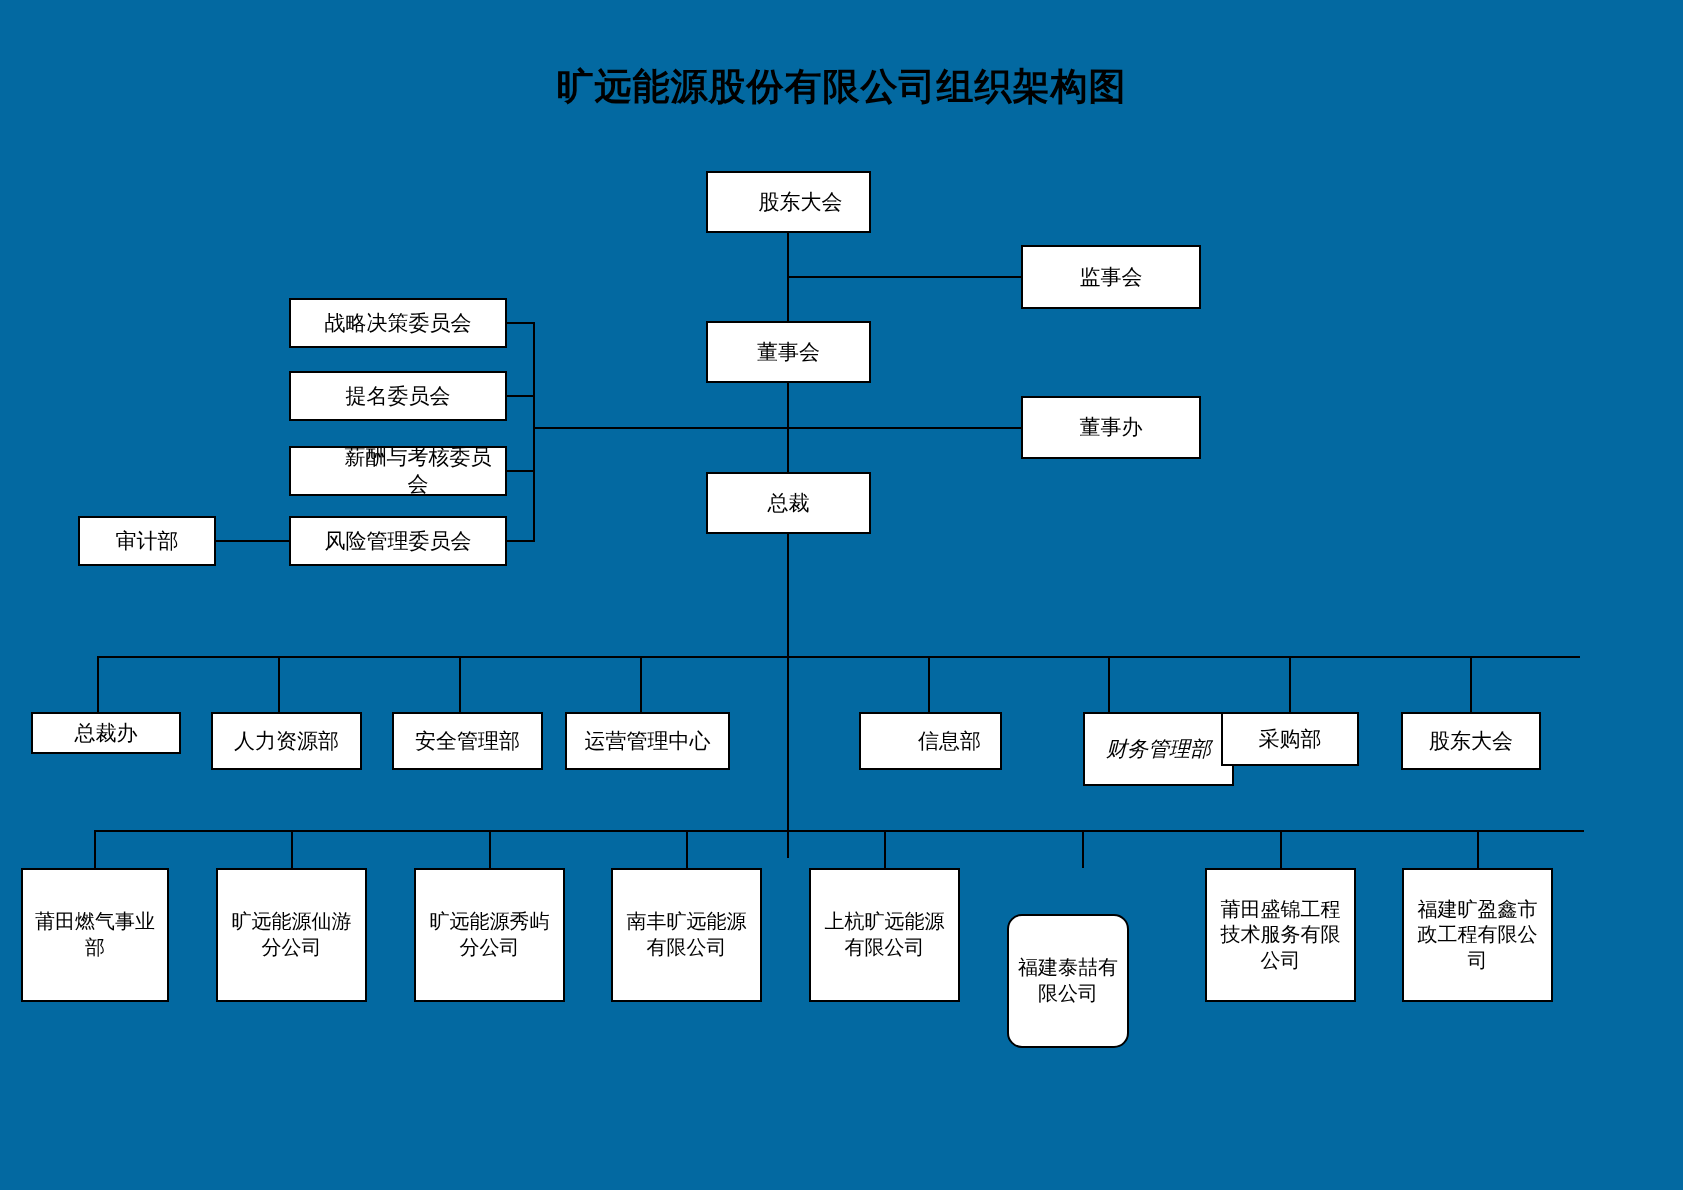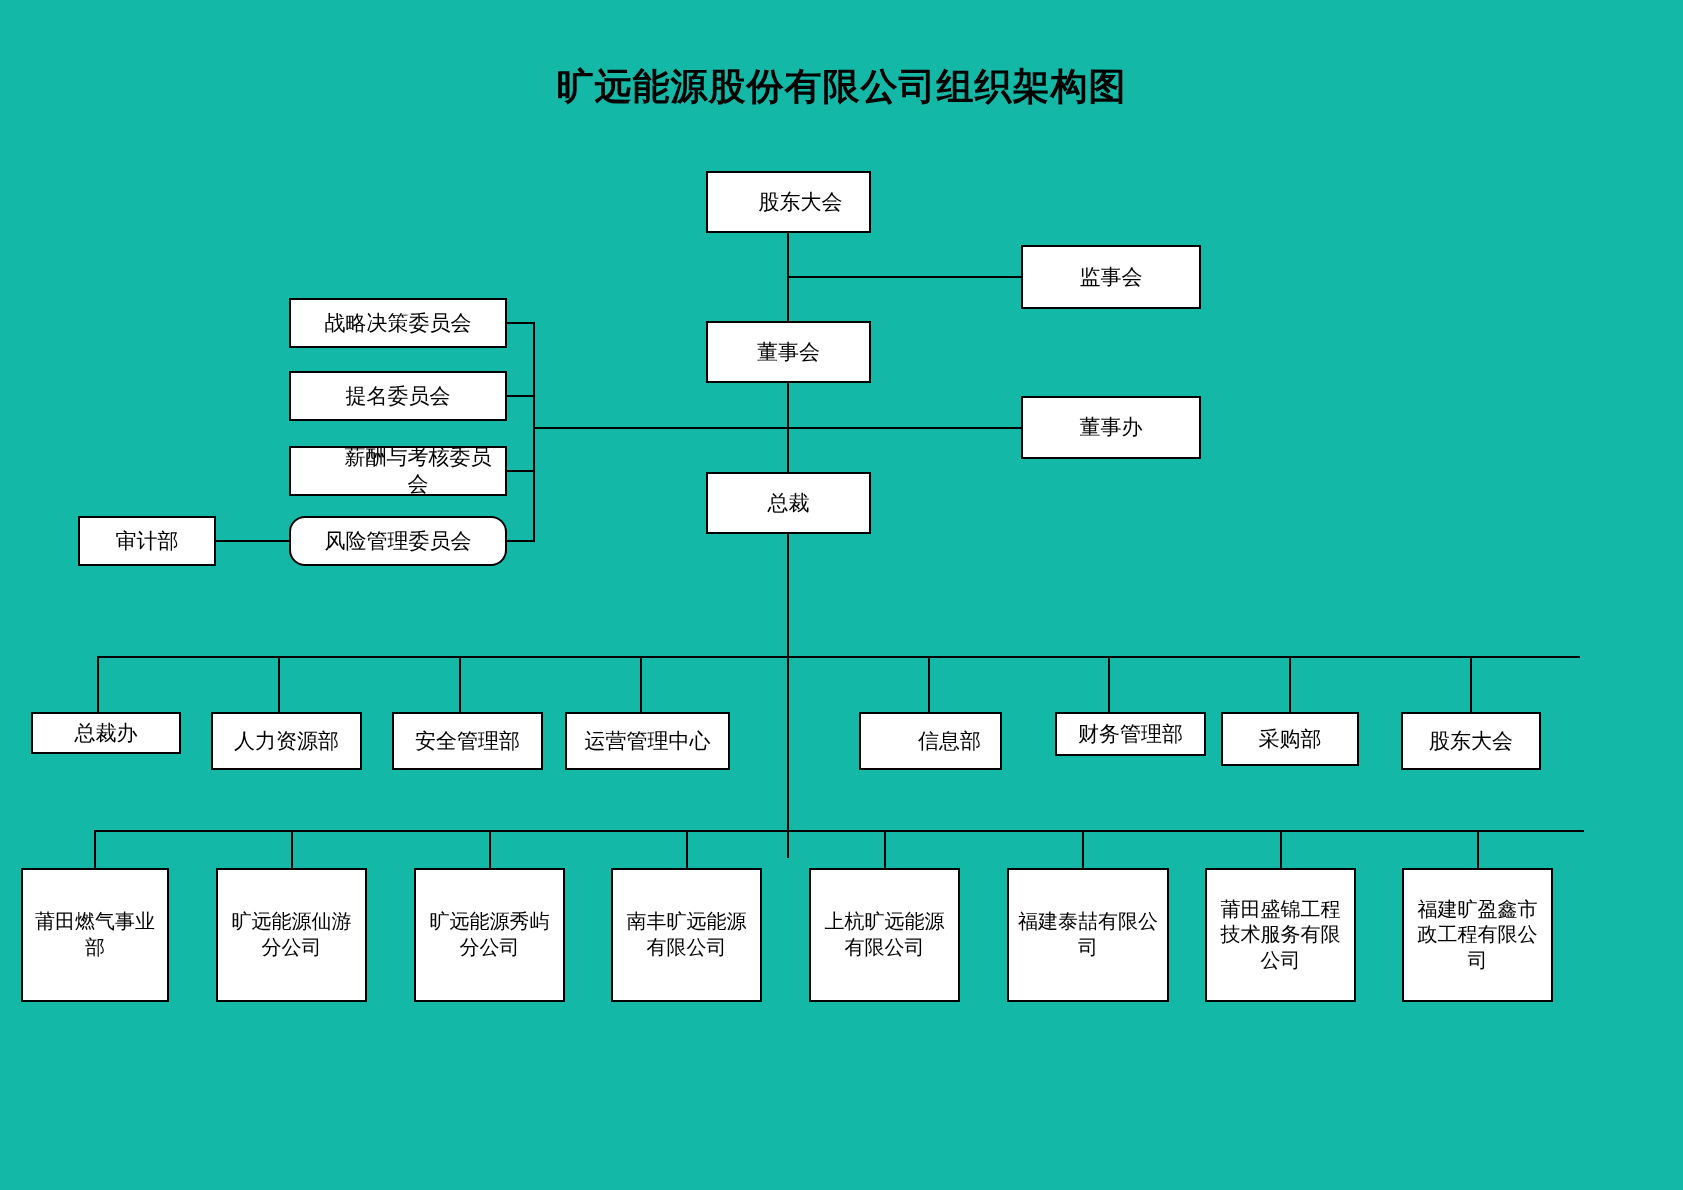--- a/index.html
+++ b/index.html
@@ -15,7 +15,7 @@
     position: relative;
     width: 1683px;
     height: 1190px;
-    background: #14b8a6;
+    background: #0369a1;
     overflow: hidden;
   }
   .title {

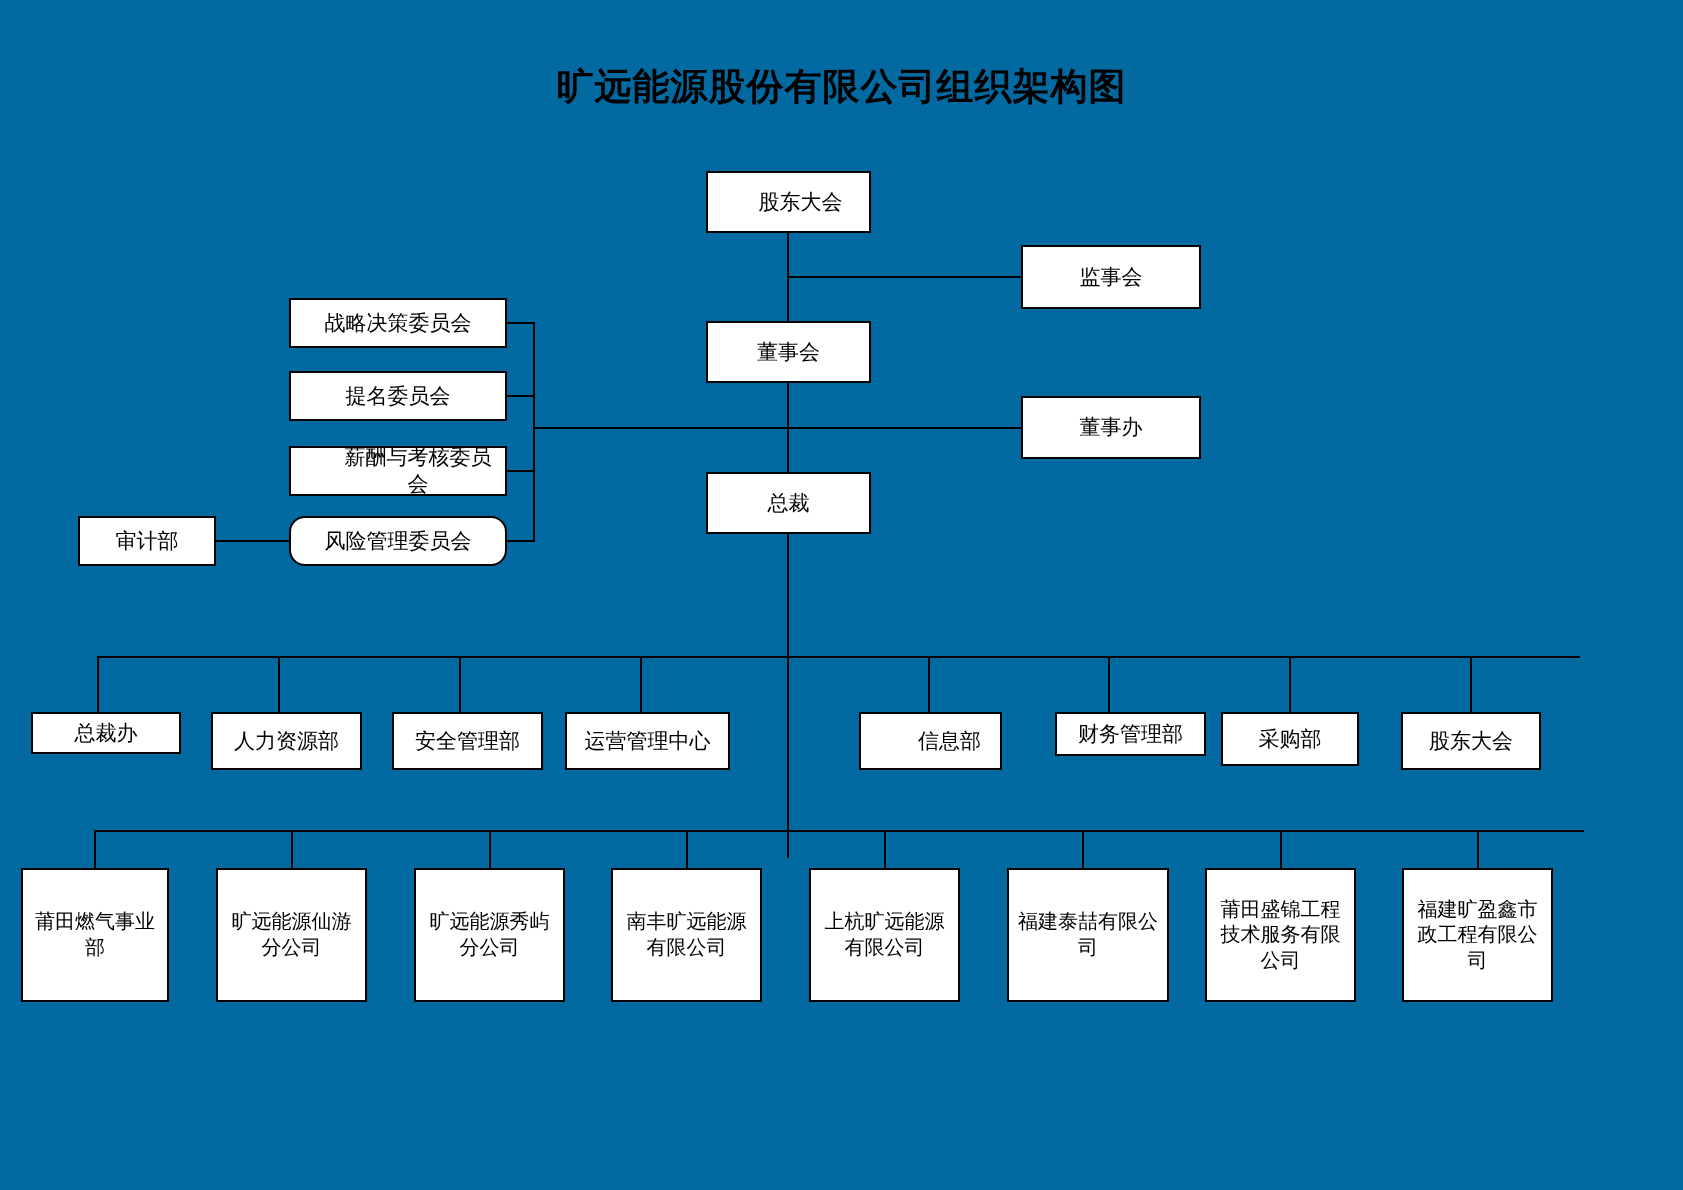--- a/index.html
+++ b/index.html
@@ -105,7 +105,7 @@
     <span class="label">薪酬与考核委员会</span>
   </div>
 
-  <div class="node" style="left:289px; top:516px; width:218px; height:50px;border-radius:16px;">
+  <div class="node" style="left:289px; top:516px; width:218px; height:50px;">
     <span class="label">风险管理委员会</span>
   </div>
 

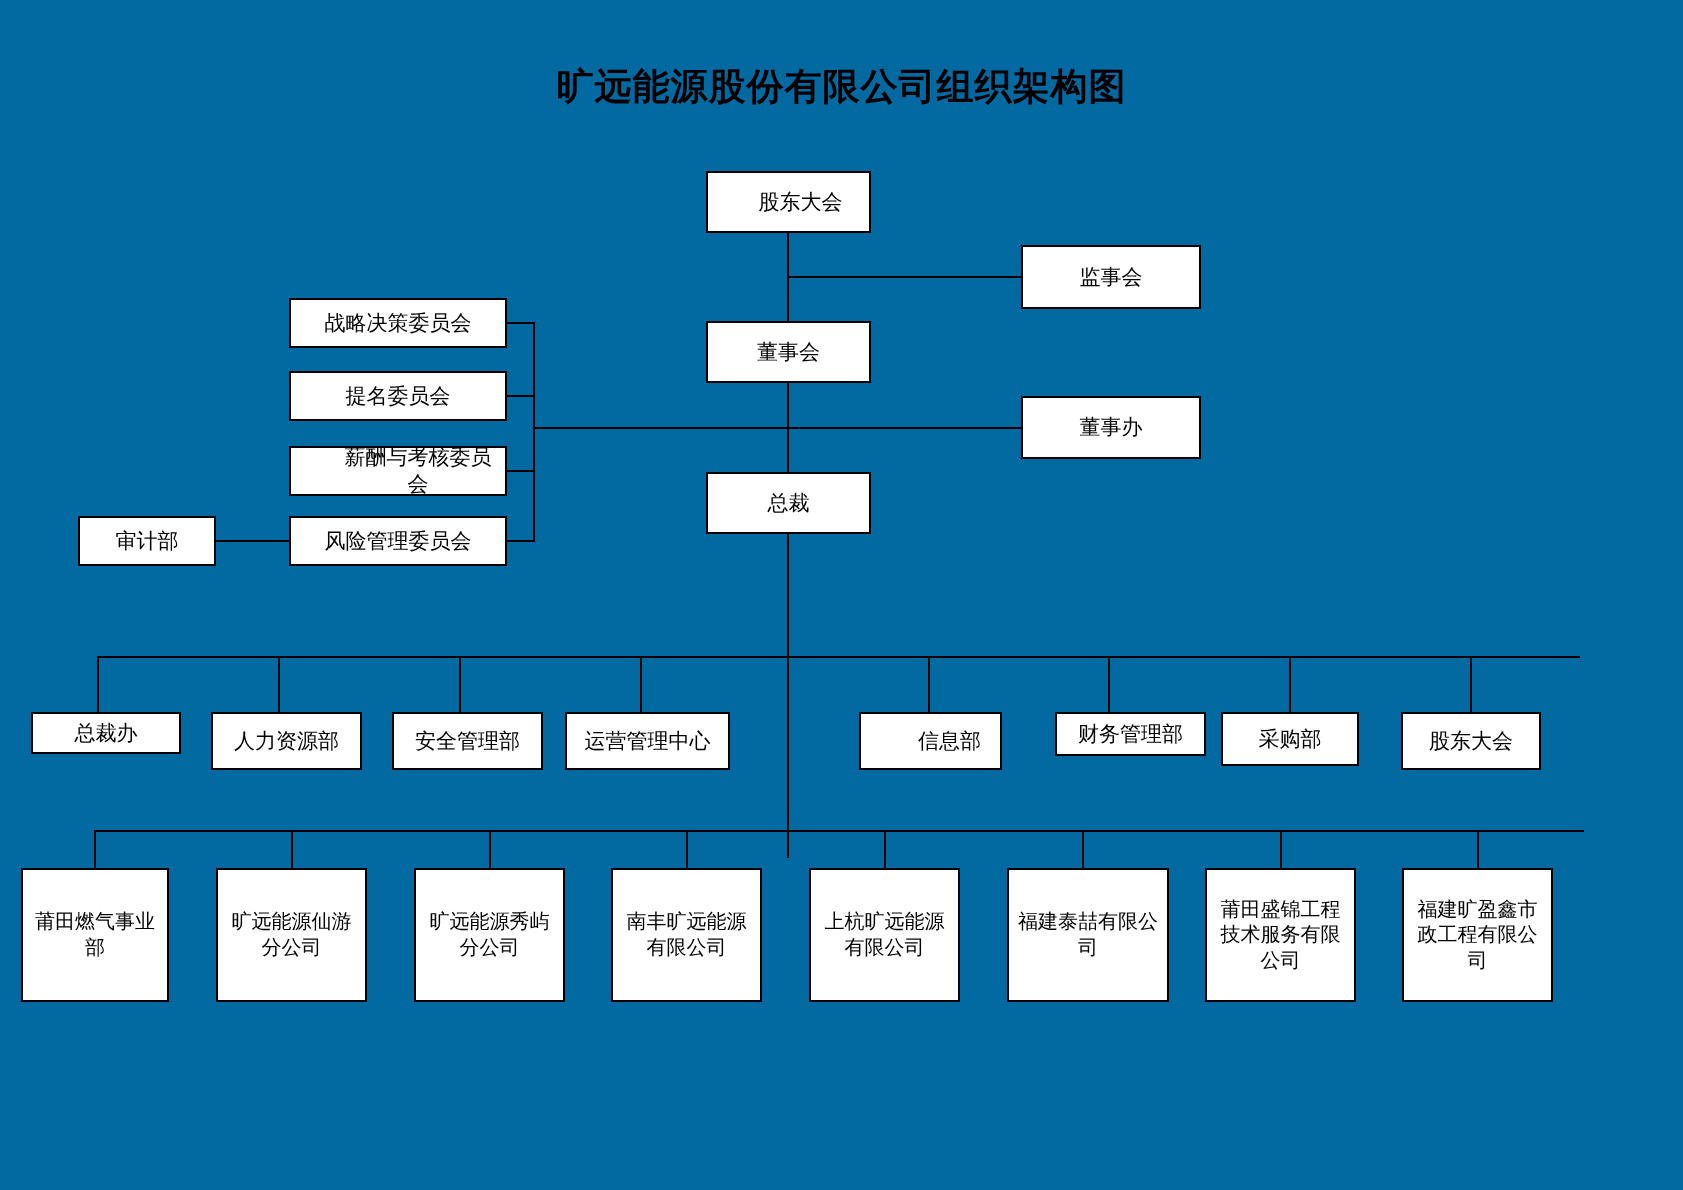--- a/index.html
+++ b/index.html
@@ -152,7 +152,7 @@
   <div class="node" style="left:859px; top:712px; width:143px; height:58px;padding-left:42px;">
     <span class="label">信息部</span>
   </div>
-  <div class="node" style="left:1055px; top:712px; width:151px; height:44px;">
+  <div class="node" style="left:1083px; top:712px; width:151px; height:74px;font-style:italic;">
     <span class="label">财务管理部</span>
   </div>
   <div class="node" style="left:1221px; top:712px; width:138px; height:54px;">

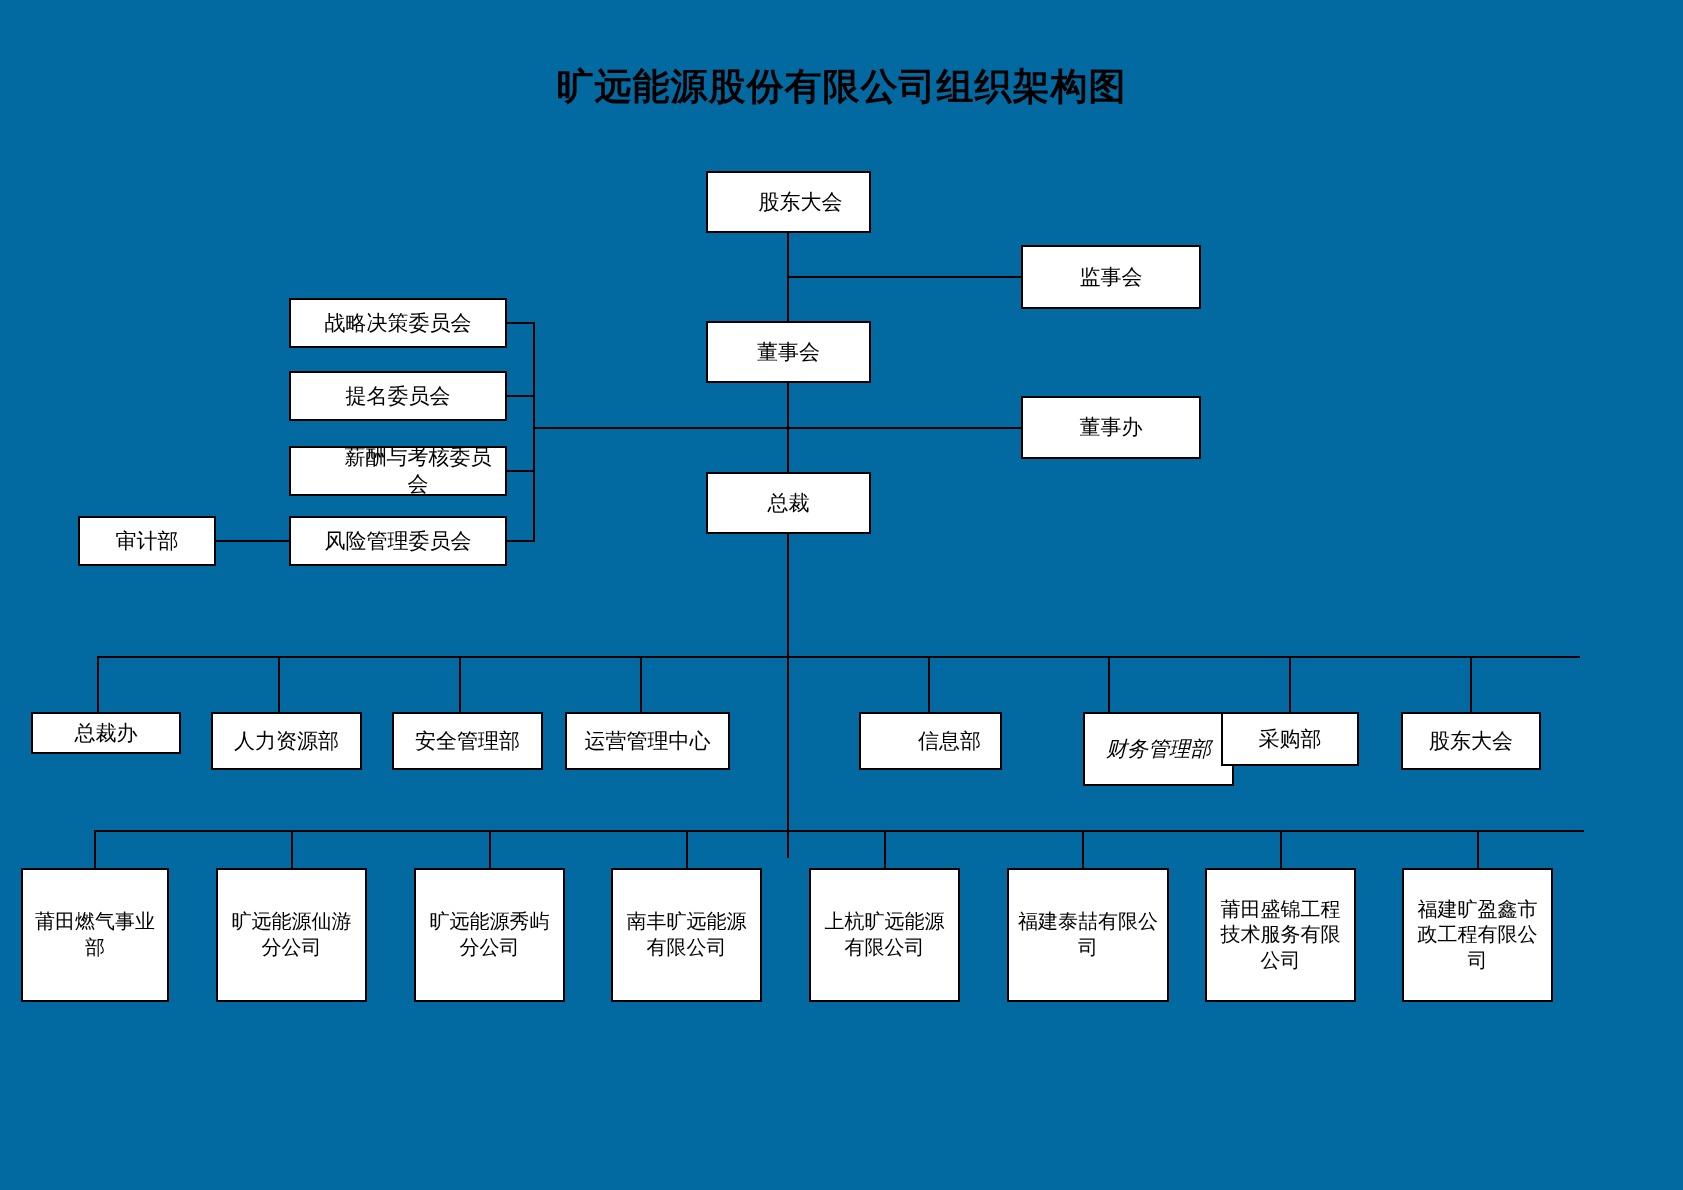--- a/index.html
+++ b/index.html
@@ -188,7 +188,7 @@
   <div class="node small" style="left:809px; top:868px; width:151px; height:134px;">
     <span class="label">上杭旷远能源有限公司</span>
   </div>
-  <div class="node small" style="left:1007px; top:868px; width:162px; height:134px;">
+  <div class="node small" style="left:1007px; top:914px; width:122px; height:134px;border-radius:15px;">
     <span class="label">福建泰喆有限公司</span>
   </div>
   <div class="node small" style="left:1205px; top:868px; width:151px; height:134px;">

